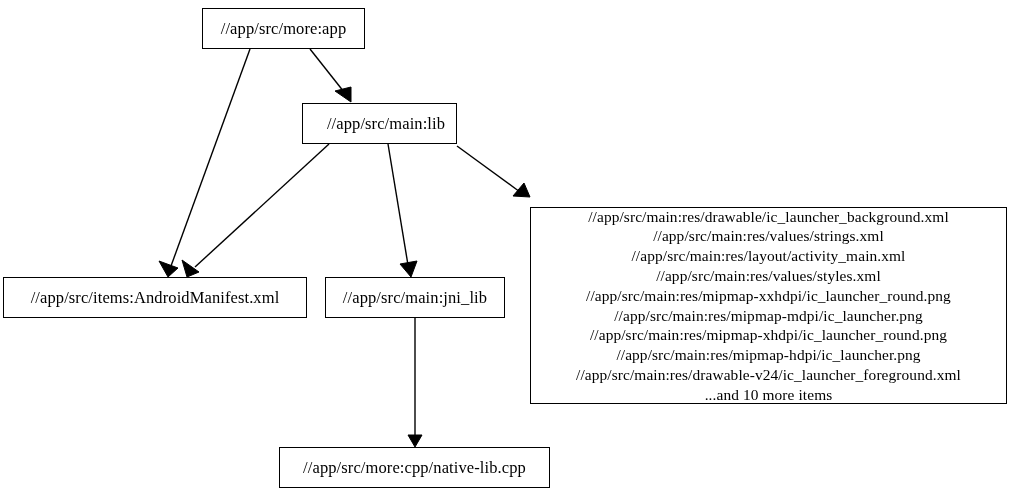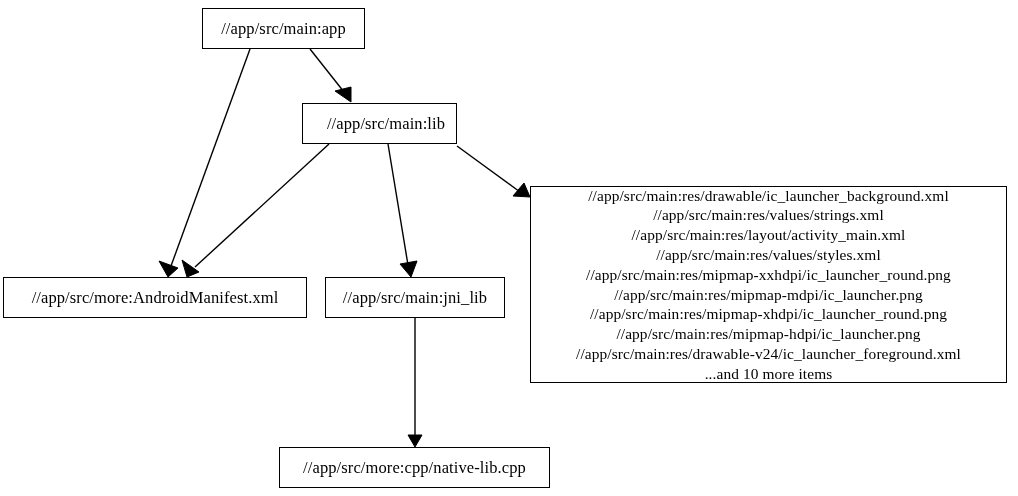--- a/index.html
+++ b/index.html
@@ -92,7 +92,7 @@
 
   <div id="nodes-layer">
       <div class="graph-node" style="left: 202px; top: 8px; width: 163px; height: 41px; border-color: rgb(0, 0, 0); background: rgb(255, 255, 255);">
-        <div class="node-label">//app/src/main:app</div>
+        <div class="node-label">//app/src/more:app</div>
       </div>
       <div class="graph-node" style="left: 302px; top: 103px; width: 155px; height: 41px; border-color: rgb(0, 0, 0); background: rgb(255, 255, 255); padding-left: 13px;">
         <div class="node-label">//app/src/main:lib</div>

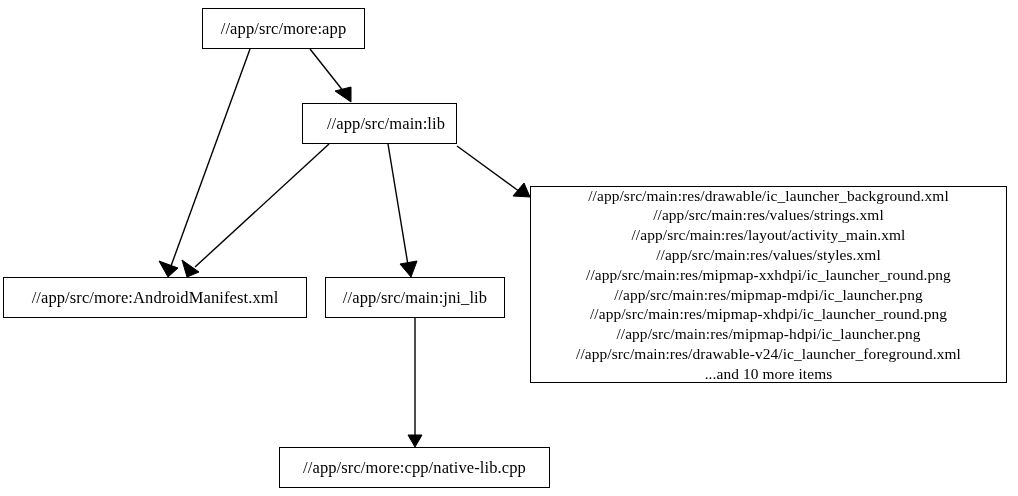--- a/index.html
+++ b/index.html
@@ -106,7 +106,7 @@
       <div class="graph-node" style="left: 279px; top: 447px; width: 271px; height: 41px; border-color: rgb(0, 0, 0); background: rgb(255, 255, 255);">
         <div class="node-label">//app/src/more:cpp/native-lib.cpp</div>
       </div>
-      <div class="graph-node" style="left: 530px; top: 186px; width: 477px; height: 197px; border-color: rgb(0, 0, 0); background: rgb(255, 255, 255);">
+      <div class="graph-node" style="left: 530px; top: 207px; width: 477px; height: 197px; border-color: rgb(0, 0, 0); background: rgb(255, 255, 255);">
         <div class="node-label multi">//app/src/main:res/drawable/ic_launcher_background.xml
 //app/src/main:res/values/strings.xml
 //app/src/main:res/layout/activity_main.xml

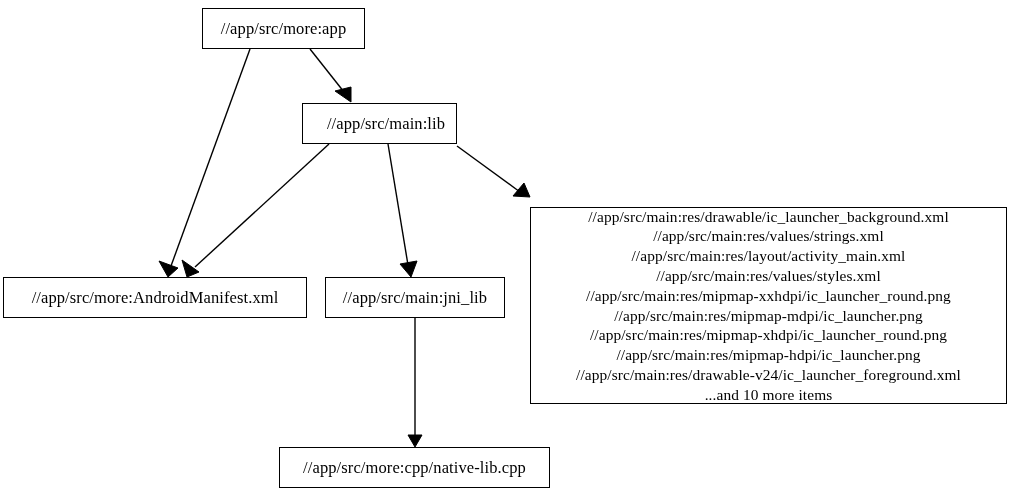--- a/index.html
+++ b/index.html
@@ -98,7 +98,7 @@
         <div class="node-label">//app/src/main:lib</div>
       </div>
       <div class="graph-node" style="left: 3px; top: 277px; width: 304px; height: 41px; border-color: rgb(0, 0, 0); background: rgb(255, 255, 255);">
-        <div class="node-label">//app/src/more:AndroidManifest.xml</div>
+        <div class="node-label">//app/src/items:AndroidManifest.xml</div>
       </div>
       <div class="graph-node" style="left: 325px; top: 277px; width: 180px; height: 41px; border-color: rgb(0, 0, 0); background: rgb(255, 255, 255);">
         <div class="node-label">//app/src/main:jni_lib</div>

